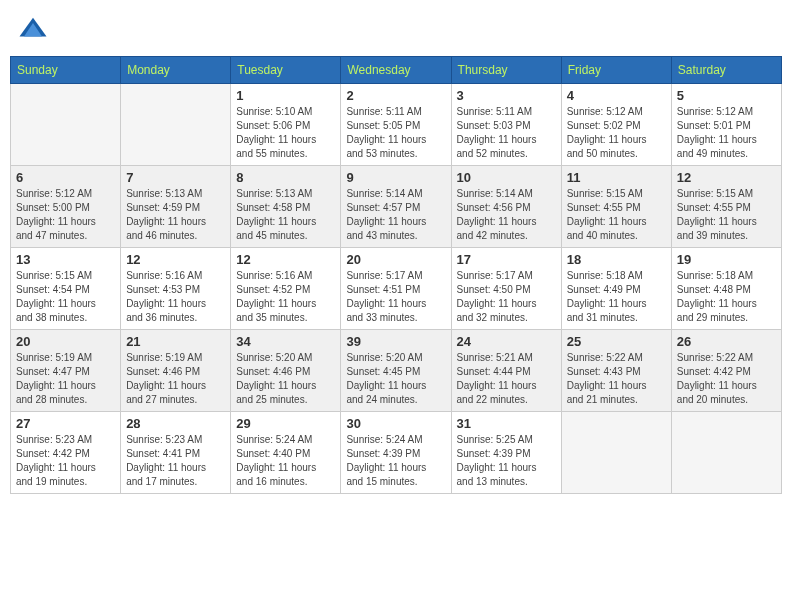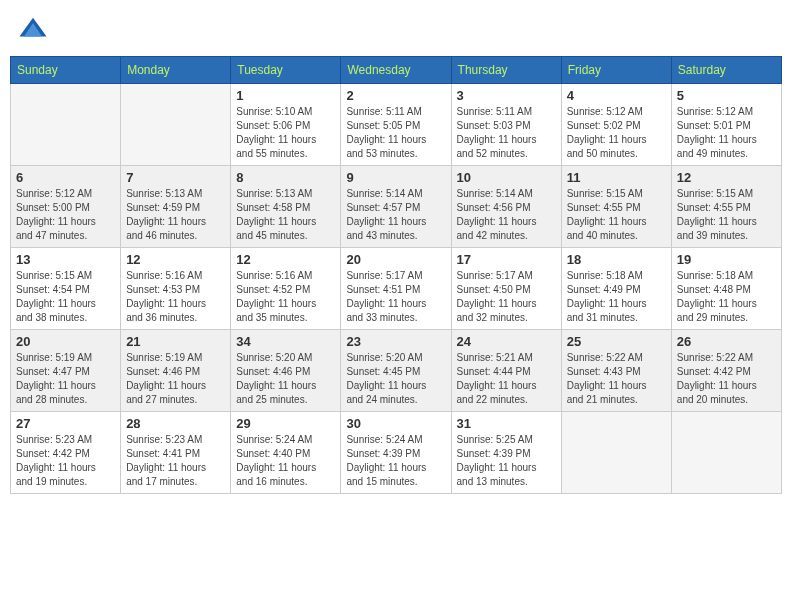--- a/index.html
+++ b/index.html
@@ -226,7 +226,7 @@
           <div class="day-detail">Sunrise: 5:20 AM<br>Sunset: 4:46 PM<br>Daylight: 11 hours and 25 minutes.</div>
         </td>
         <td>
-          <span class="day-number">23</span>
+          <span class="day-number">39</span>
           <div class="day-detail">Sunrise: 5:20 AM<br>Sunset: 4:45 PM<br>Daylight: 11 hours and 24 minutes.</div>
         </td>
         <td>

